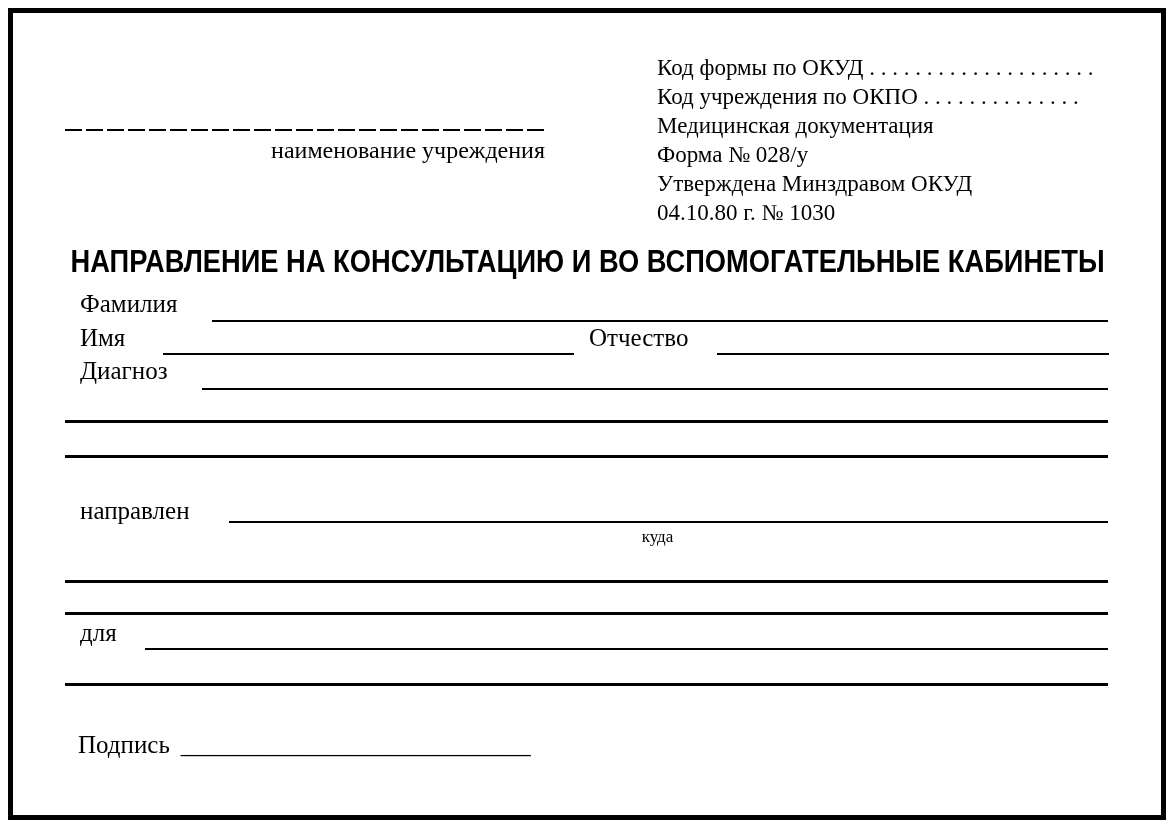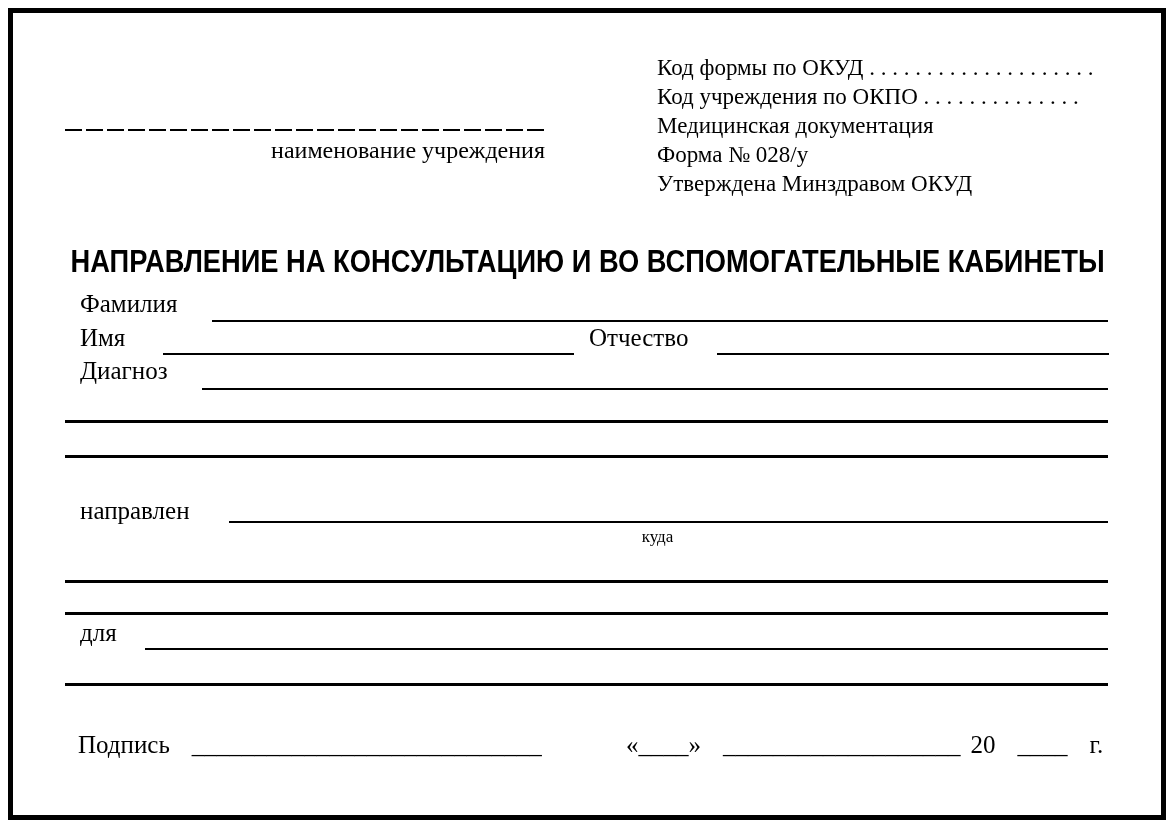--- a/index.html
+++ b/index.html
@@ -93,6 +93,7 @@
     <div>Медицинская документация</div>
     <div>Форма № 028/у</div>
     <div>Утверждена Минздравом ОКУД</div>
+    <div>04.10.80 г. № 1030</div>
   </div>
 
   <div class="form-title">

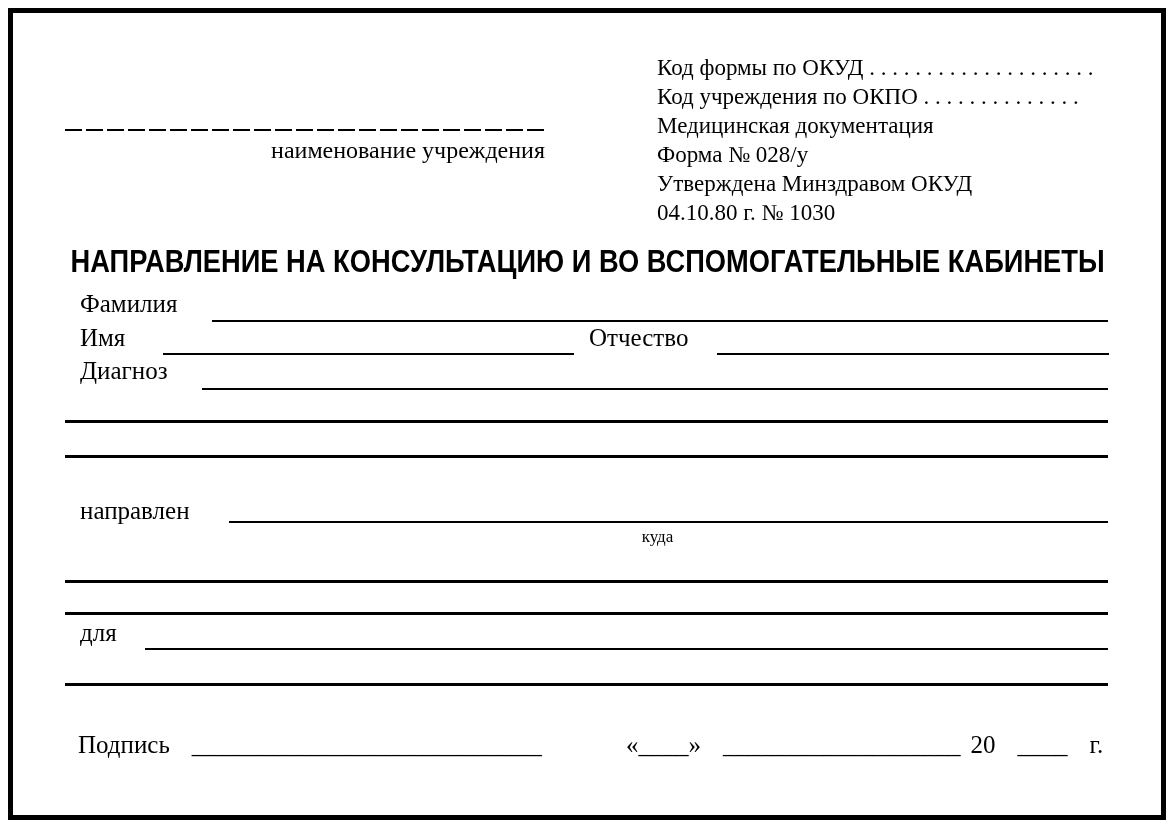--- a/index.html
+++ b/index.html
@@ -74,7 +74,7 @@
     font-size: 25px;
     white-space: nowrap;
   }
-  .sig-row .gap-s { margin-left: 22px; }
+  .sig-row .gap-s { margin-left: 11px; }
   .sig-row .gap-m { margin-left: 10px; }
 </style>
 </head>

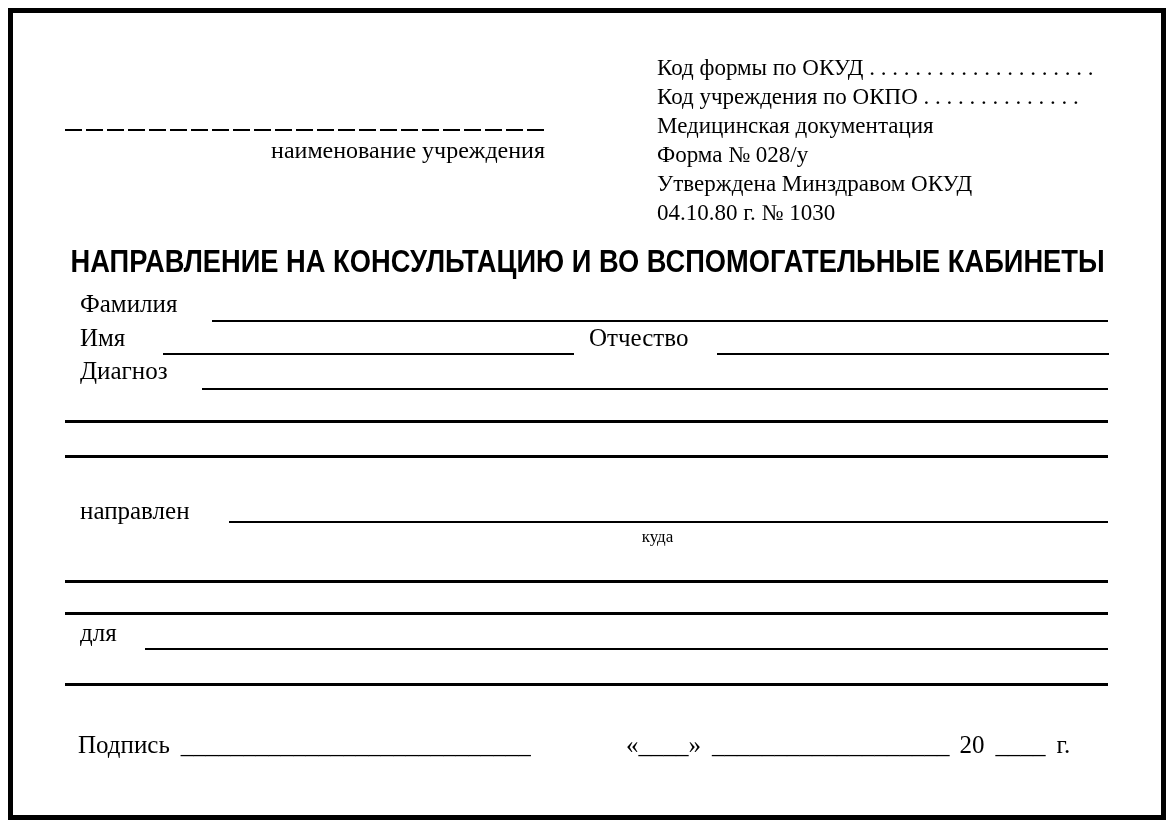--- a/index.html
+++ b/index.html
@@ -128,9 +128,6 @@
   <div class="sig-row" style="left:78px;">
     <span>Подпись</span><span class="gap-s">____________________________</span>
   </div>
-  <div class="sig-row" style="left:626px;">
-    <span>«</span><span>____</span><span>»</span><span class="gap-s">___________________</span><span class="gap-m">20</span><span class="gap-s">____</span><span class="gap-s">г.</span>
-  </div>
 
 </div>
 

